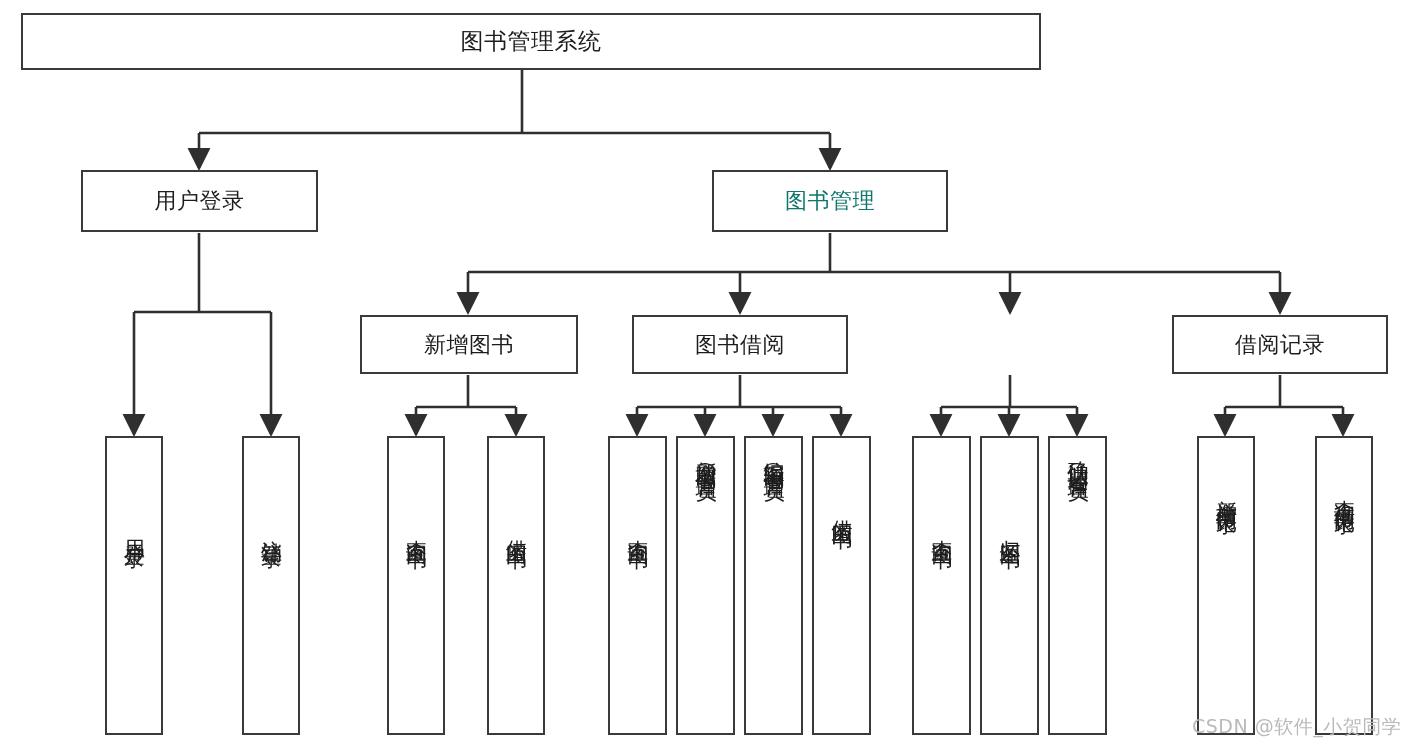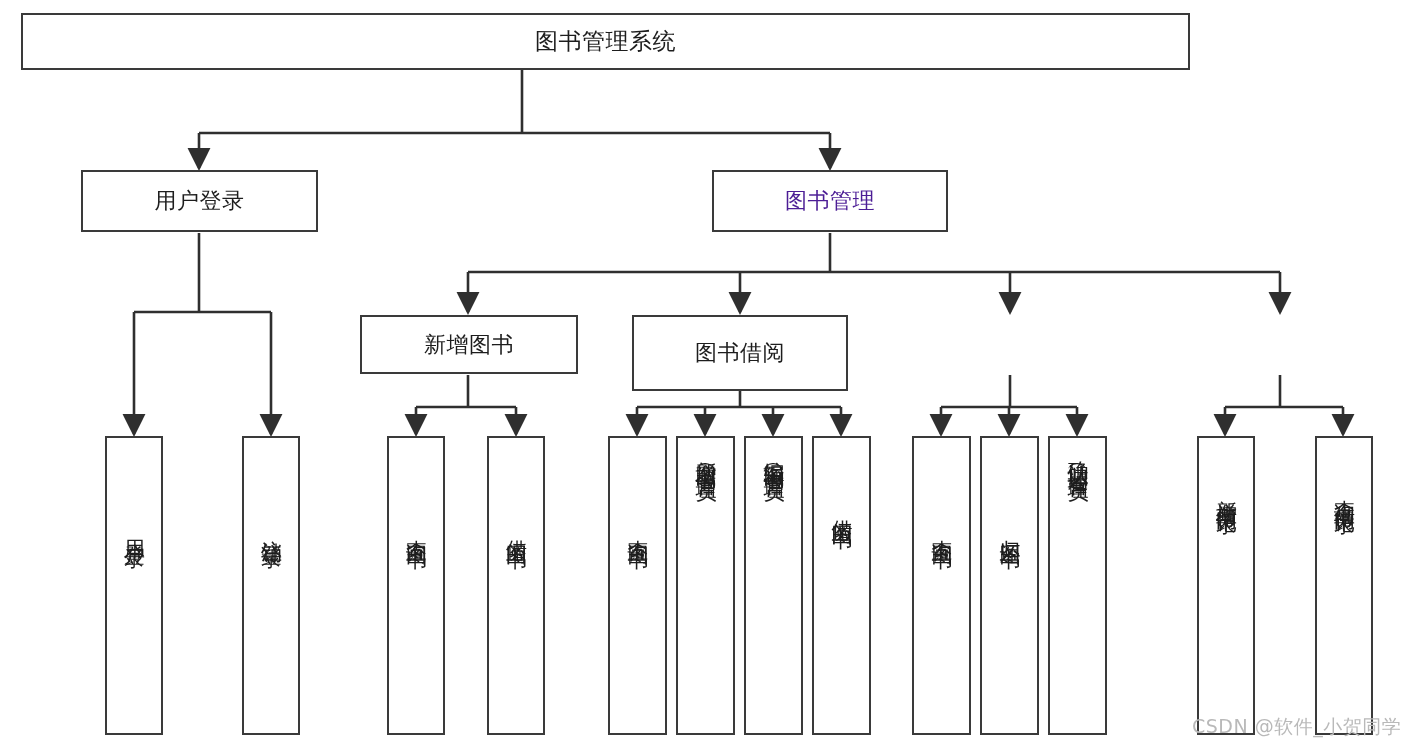--- a/index.html
+++ b/index.html
@@ -125,7 +125,7 @@
     </g>
   </svg>
 
-  <div class="node horizontal root" style="left: 21px; top: 13px; width: 1169px; height: 57px; border-color: rgb(58, 58, 58); background: rgb(255, 255, 255);">
+  <div class="node horizontal root" style="left: 21px; top: 13px; width: 1020px; height: 57px; border-color: rgb(58, 58, 58); background: rgb(255, 255, 255);">
     <span class="label" style="color: rgb(29, 29, 29);">图书管理系统</span>
   </div>
 

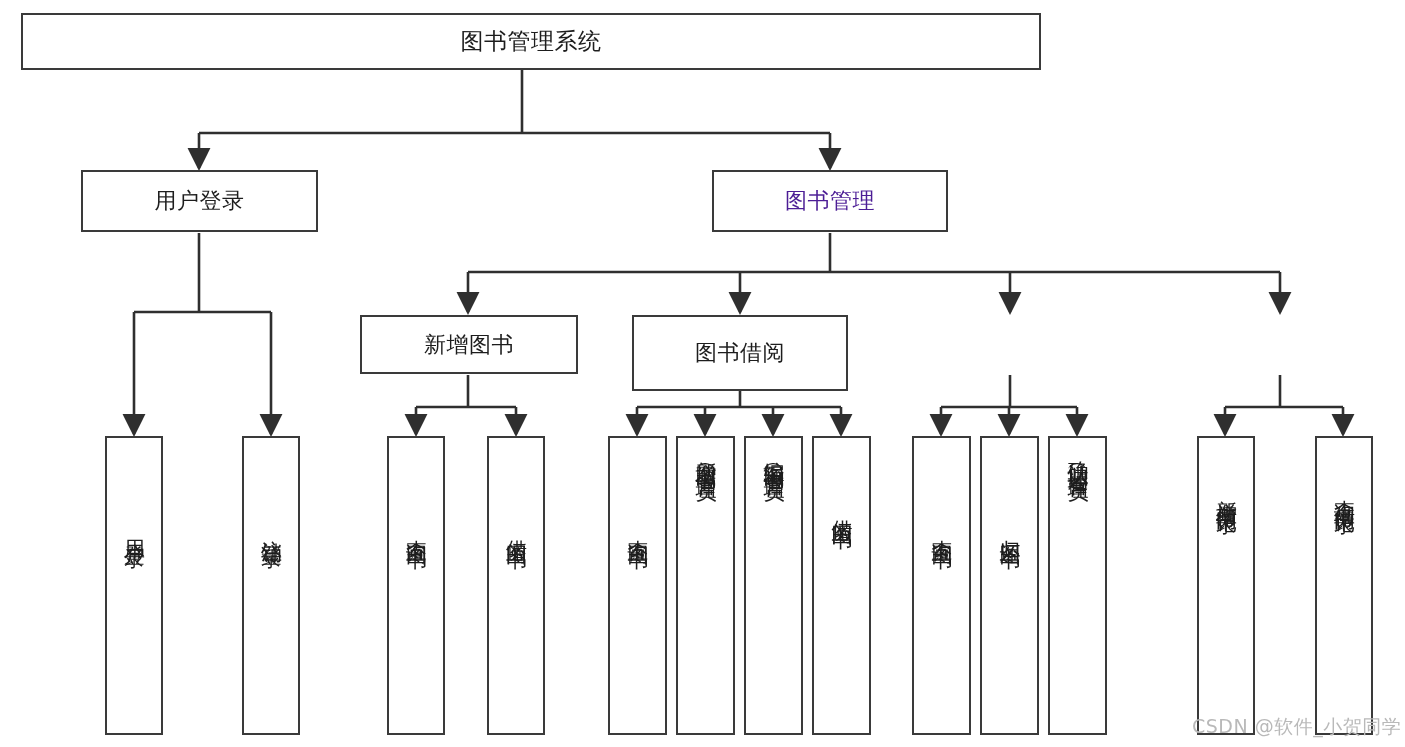--- a/index.html
+++ b/index.html
@@ -133,7 +133,7 @@
     <span class="label" style="color: rgb(29, 29, 29);">用户登录</span>
   </div>
   <div class="node horizontal" style="left: 712px; top: 170px; width: 236px; height: 62px; border-color: rgb(58, 58, 58); background: rgb(255, 255, 255);">
-    <span class="label" style="color: #4c1d95; text-align: center;">图书管理</span>
+    <span class="label" style="color: #0f766e; text-align: center;">图书管理</span>
   </div>
 
   <div class="node horizontal" style="left: 360px; top: 315px; width: 218px; height: 59px; border-color: rgb(58, 58, 58); background: rgb(255, 255, 255);">

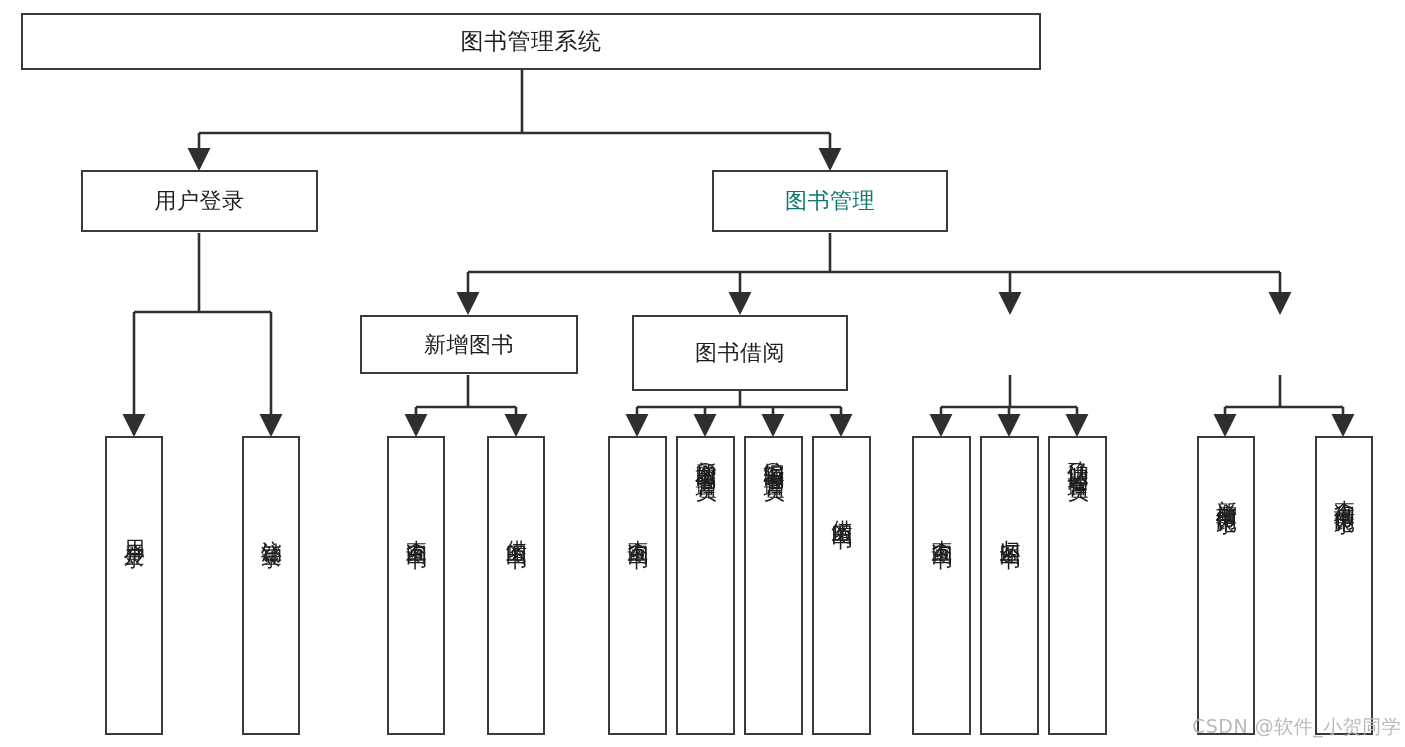--- a/index.html
+++ b/index.html
@@ -139,7 +139,7 @@
   <div class="node horizontal" style="left: 360px; top: 315px; width: 218px; height: 59px; border-color: rgb(58, 58, 58); background: rgb(255, 255, 255);">
     <span class="label" style="color: rgb(29, 29, 29);">新增图书</span>
   </div>
-  <div class="node horizontal" style="left: 632px; top: 315px; width: 216px; height: 76px; border-color: rgb(58, 58, 58); background: rgb(255, 255, 255);">
+  <div class="node horizontal" style="left: 632px; top: 315px; width: 216px; height: 59px; border-color: rgb(58, 58, 58); background: rgb(255, 255, 255);">
     <span class="label" style="color: rgb(29, 29, 29);">图书借阅</span>
   </div>
 

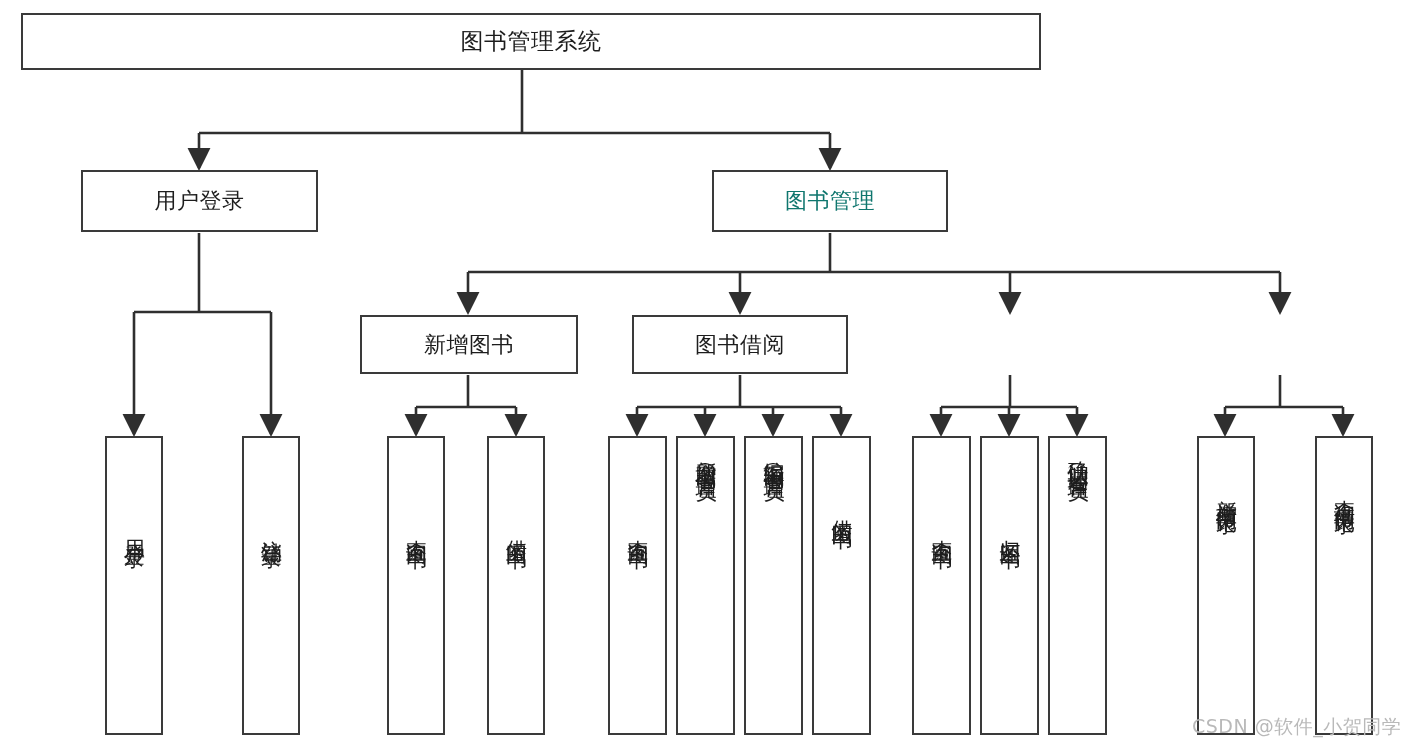--- a/index.html
+++ b/index.html
@@ -142,6 +142,9 @@
   <div class="node horizontal" style="left: 632px; top: 315px; width: 216px; height: 59px; border-color: rgb(58, 58, 58); background: rgb(255, 255, 255);">
     <span class="label" style="color: rgb(29, 29, 29);">图书借阅</span>
   </div>
+  <div class="node horizontal" style="left: 1172px; top: 315px; width: 216px; height: 59px; border-color: rgb(58, 58, 58); background: rgb(255, 255, 255);">
+    <span class="label" style="color: rgb(29, 29, 29);">借阅记录</span>
+  </div>
 
   <div class="node vertical" style="left: 105px; top: 436px; width: 58px; height: 299px; padding-top: 85px; border-color: rgb(58, 58, 58); background: rgb(255, 255, 255);">
     <span class="label" style="color: rgb(29, 29, 29);">用户登录</span>

